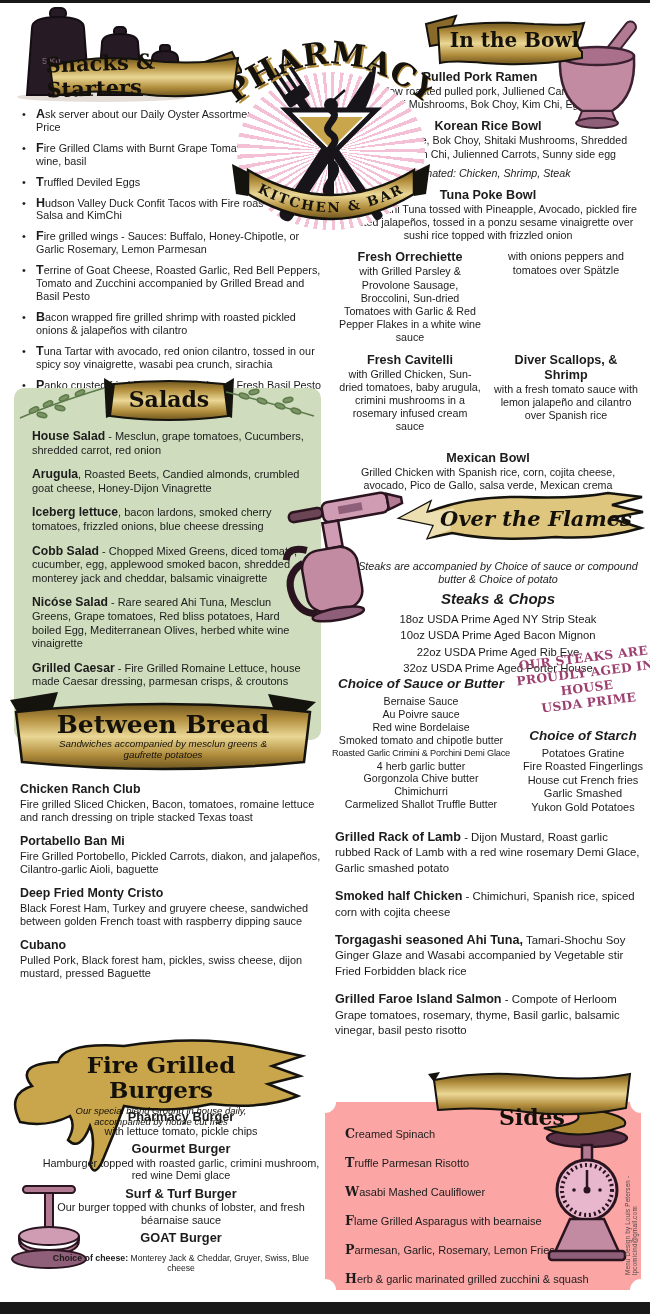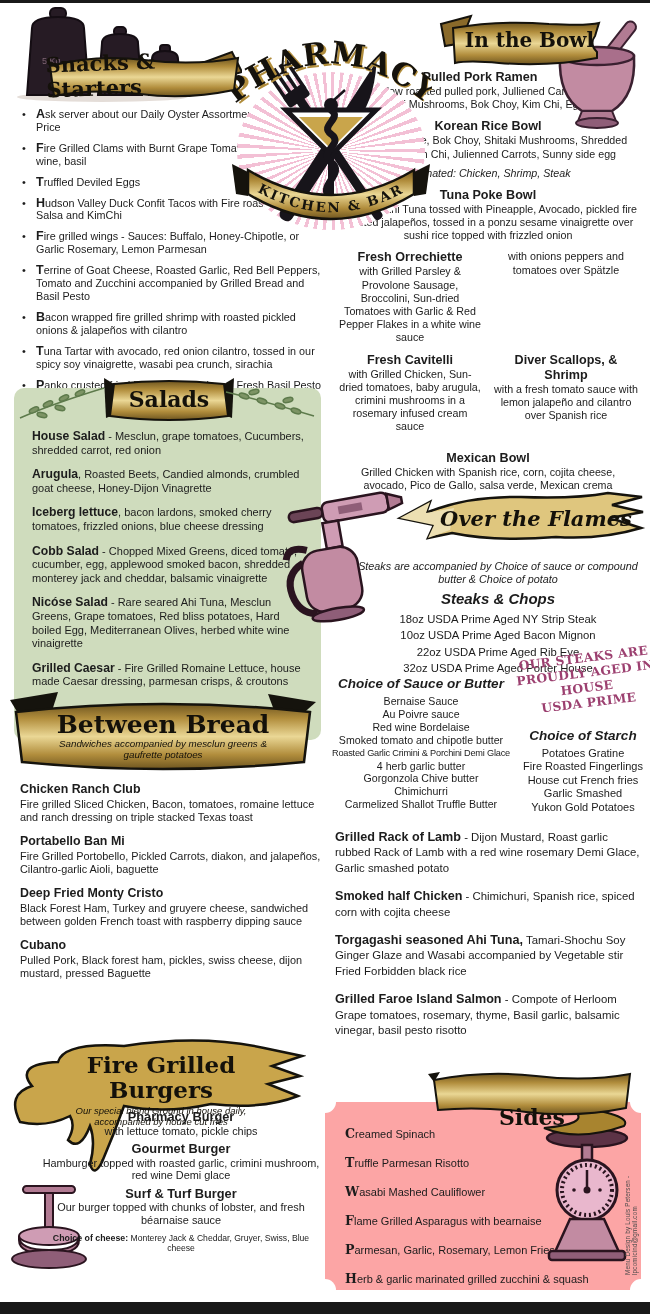--- a/index.html
+++ b/index.html
@@ -16,7 +16,7 @@
          font-family:"DejaVu Serif",serif;font-weight:bold;color:#14110a;}
   .banner-snacks{left:46px;top:50px;width:196px;height:52px;}
   .banner-snacks .btext{transform:rotate(-2deg);font-size:21px;padding-bottom:4px;}
-  .banner-bowl{left:439px;top:14px;width:165px;height:56px;}
+  .banner-bowl{left:424px;top:14px;width:165px;height:56px;}
   .banner-bowl .btext{font-size:20px;padding-left:16px;padding-bottom:4px;}
   .banner-salads{left:102px;top:376px;width:134px;height:50px;}
   .banner-salads .btext{font-size:22px;padding-bottom:4px;}

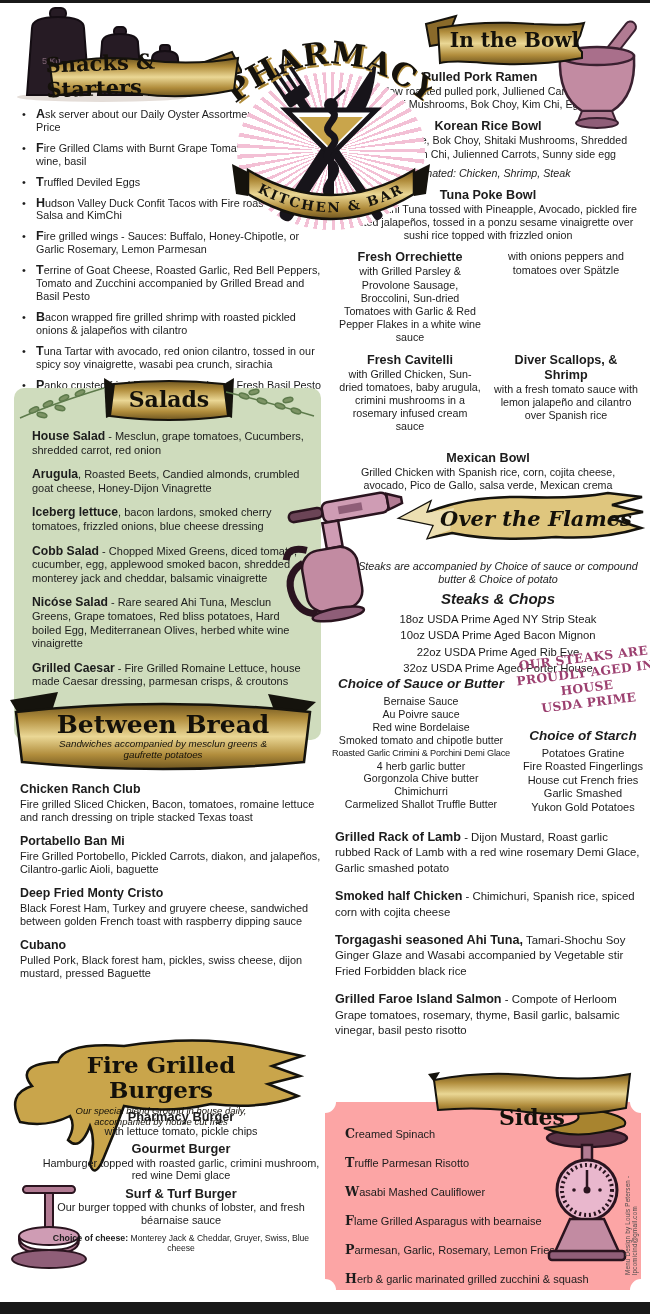--- a/index.html
+++ b/index.html
@@ -470,6 +470,7 @@
       <div class="burger-desc">Our burger topped with chunks of lobster, and fresh béarnaise sauce</div>
     </div>
     <div class="burger">
+      <div class="burger-title">GOAT Burger</div>
     </div>
     <div class="cheese"><b>Choice of cheese:</b><span> Monterey Jack &amp; Cheddar, Gruyer, Swiss, Blue cheese</span></div>
   </div>

